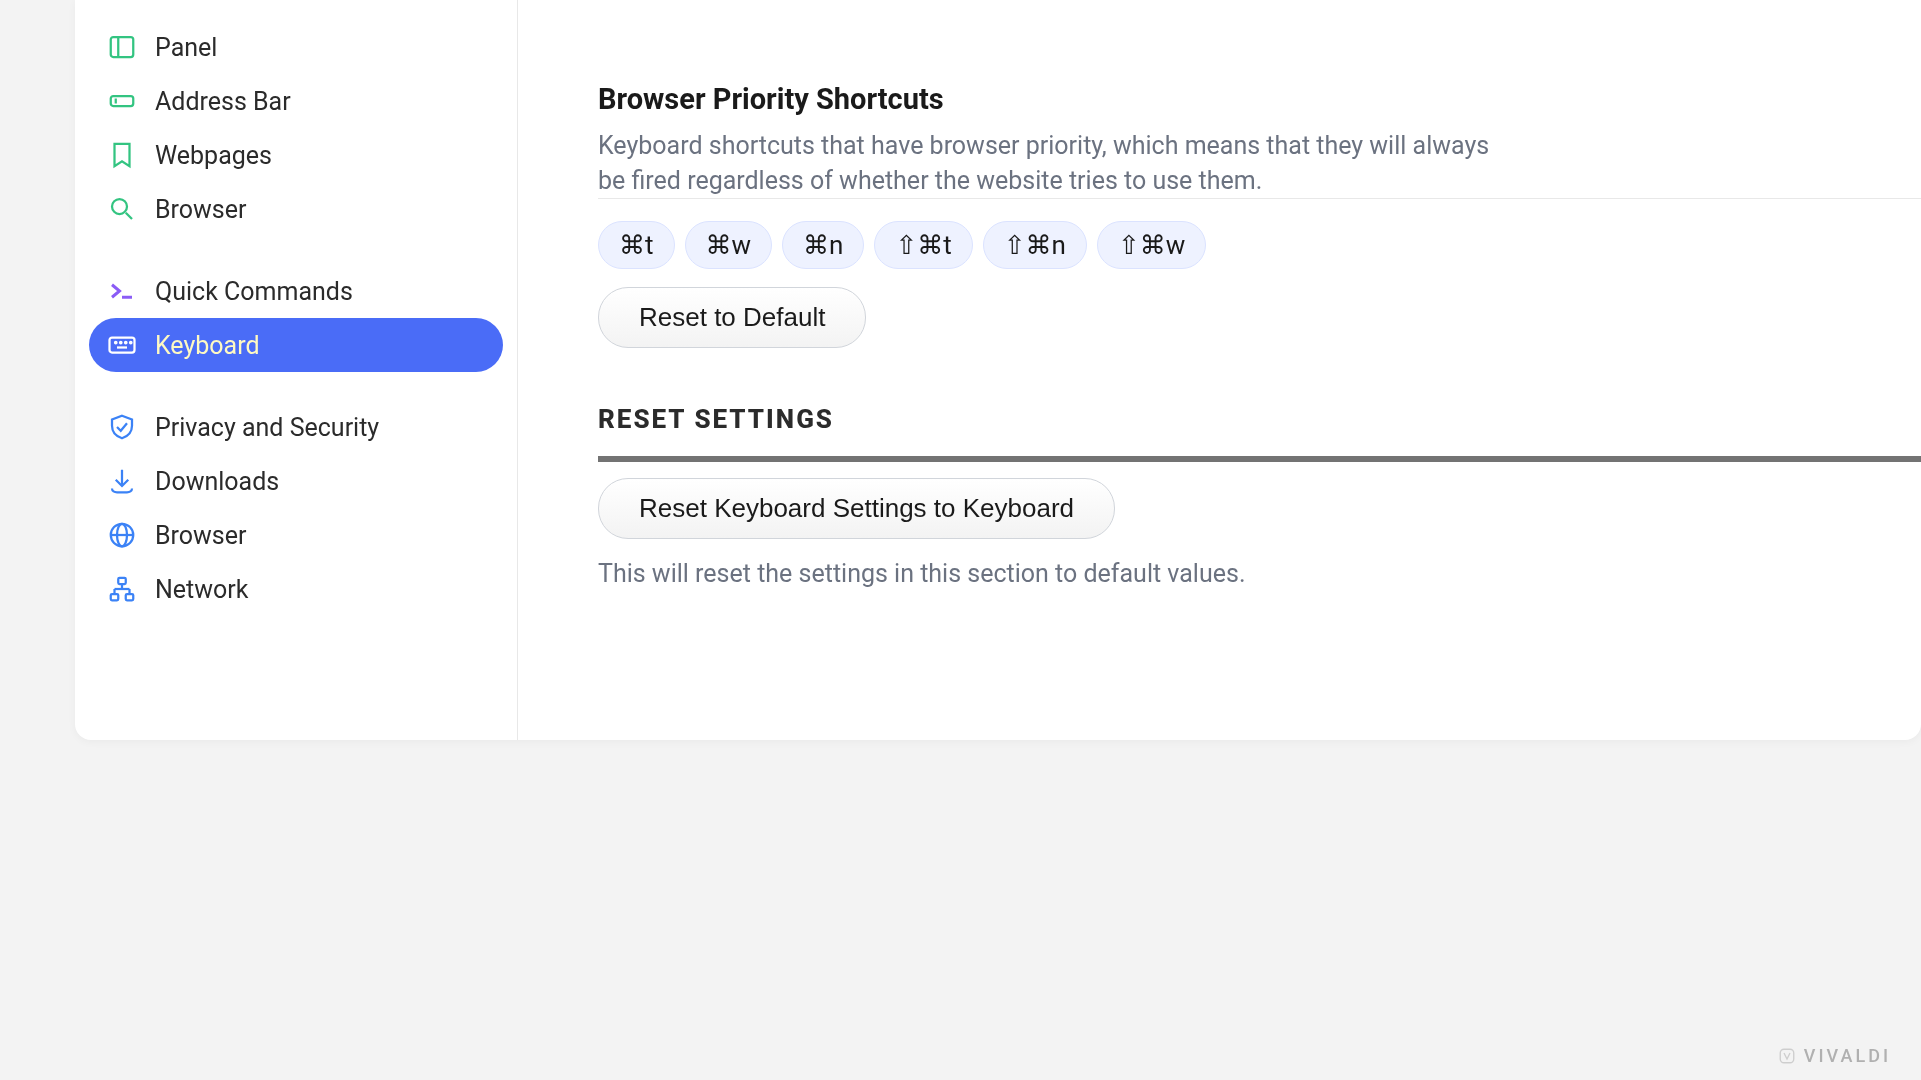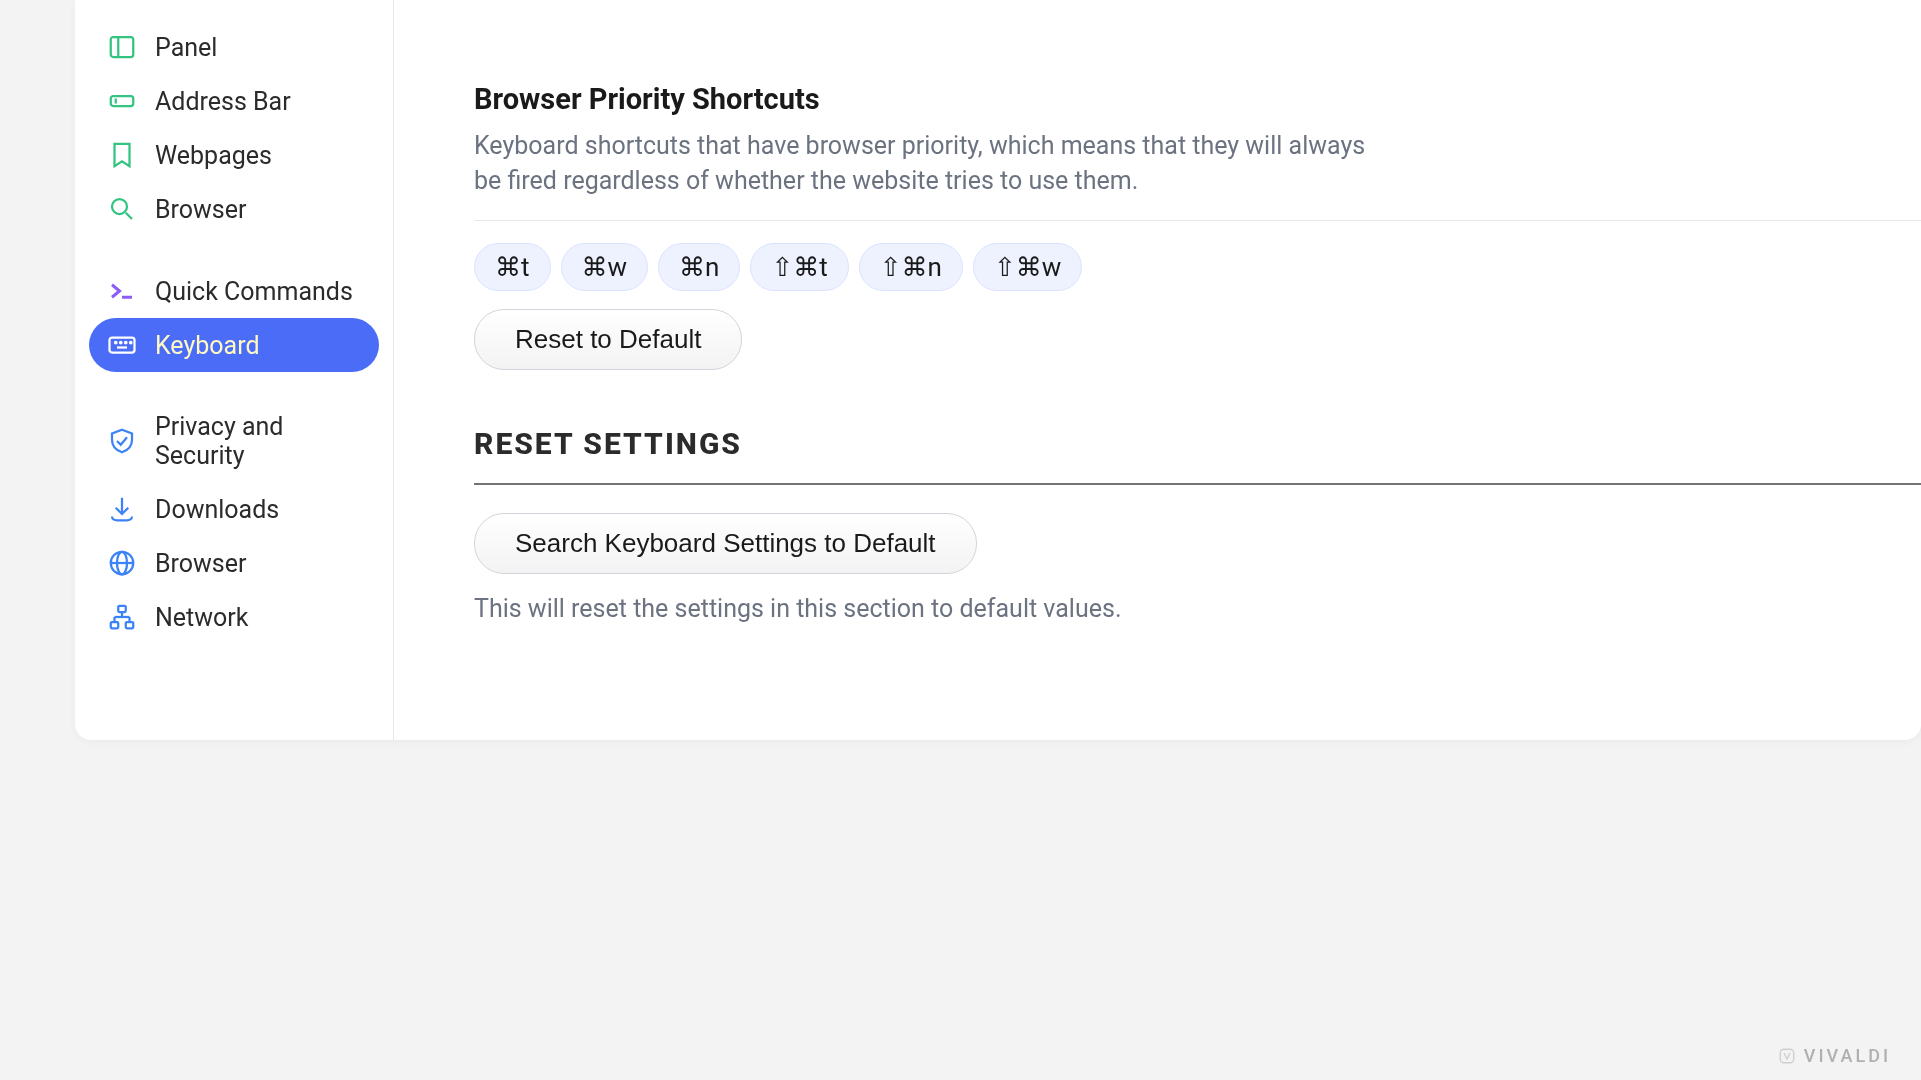--- a/index.html
+++ b/index.html
@@ -23,7 +23,7 @@
   box-shadow: 0 2px 8px rgba(0,0,0,0.04);
 }
 .sidebar {
-  width: 319px;
+  width: 443px;
   padding: 20px 14px 20px 14px;
   display: flex;
   flex-direction: column;

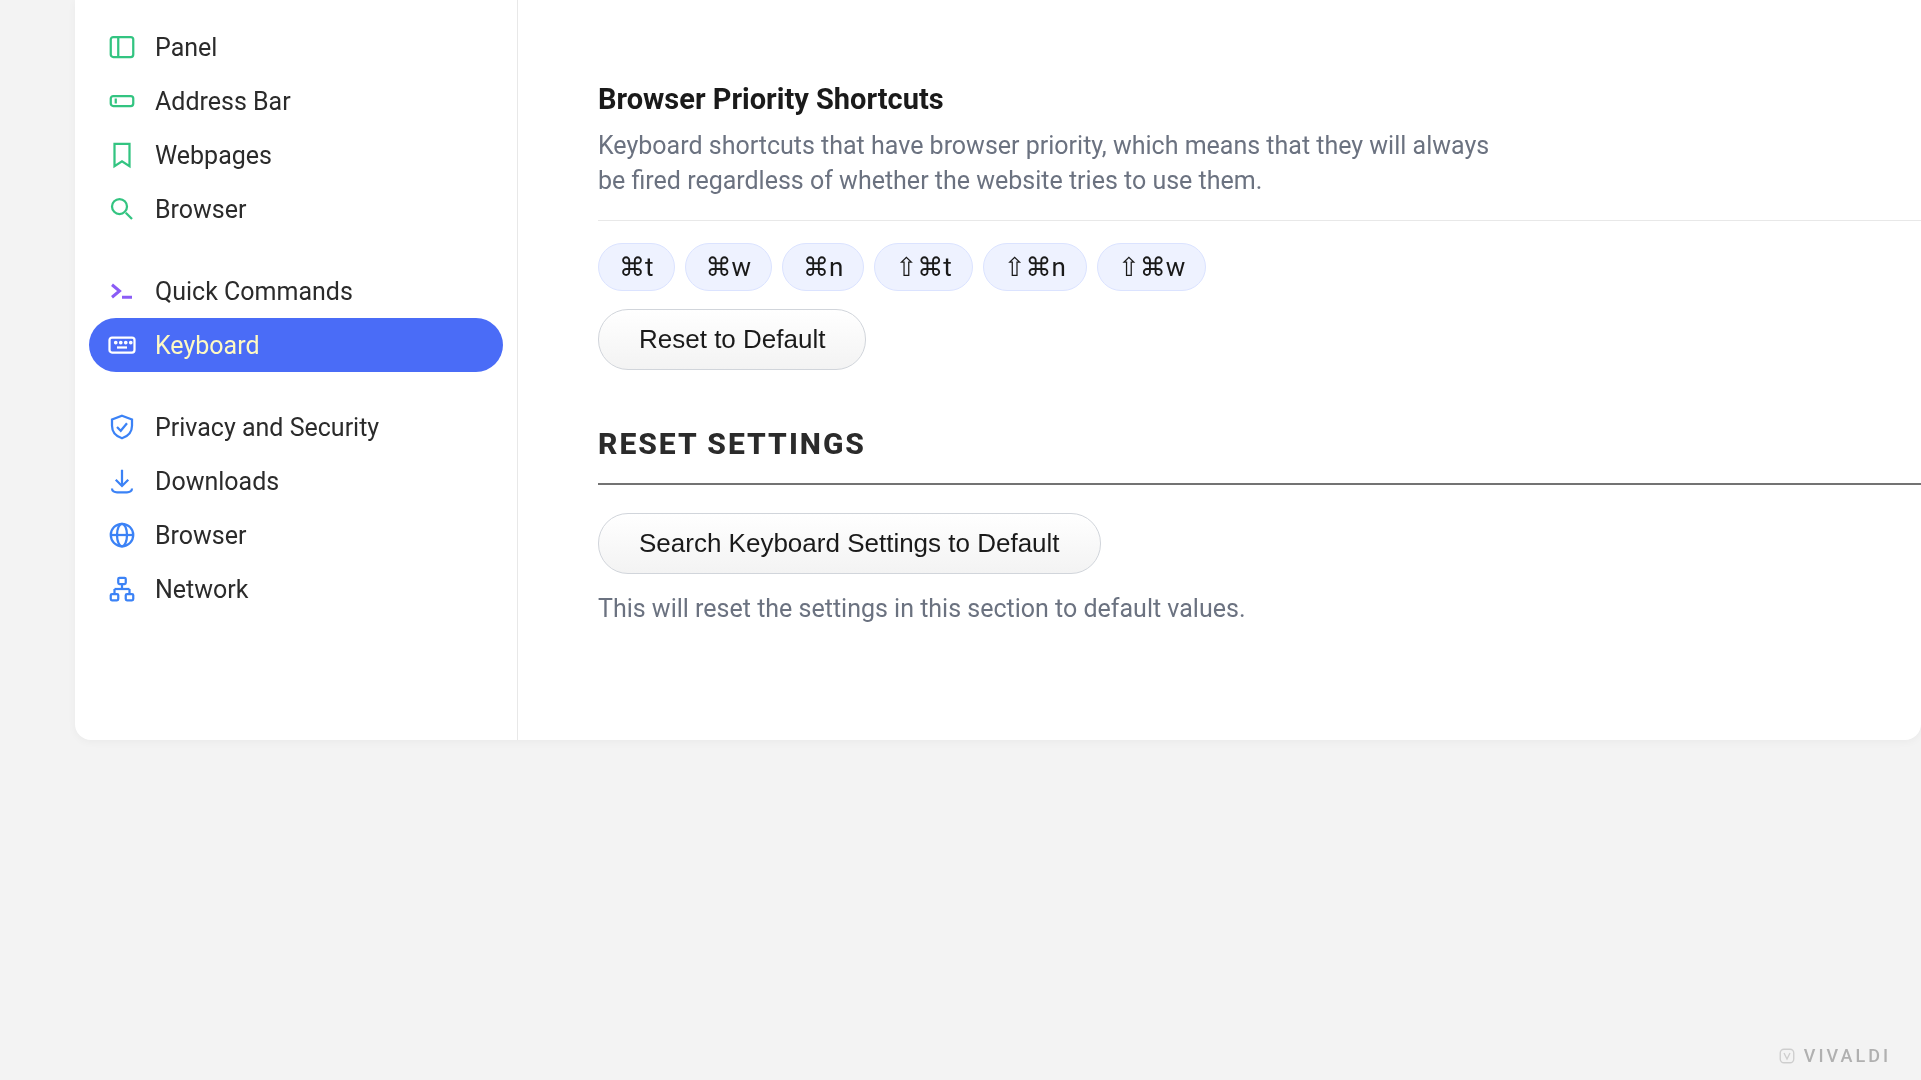--- a/index.html
+++ b/index.html
@@ -71,7 +71,6 @@
   font-size: 25px;
   color: #6b7280;
   line-height: 1.4;
-  margin-bottom: 22px;
   max-width: 900px;
 }
 .shortcuts-row {

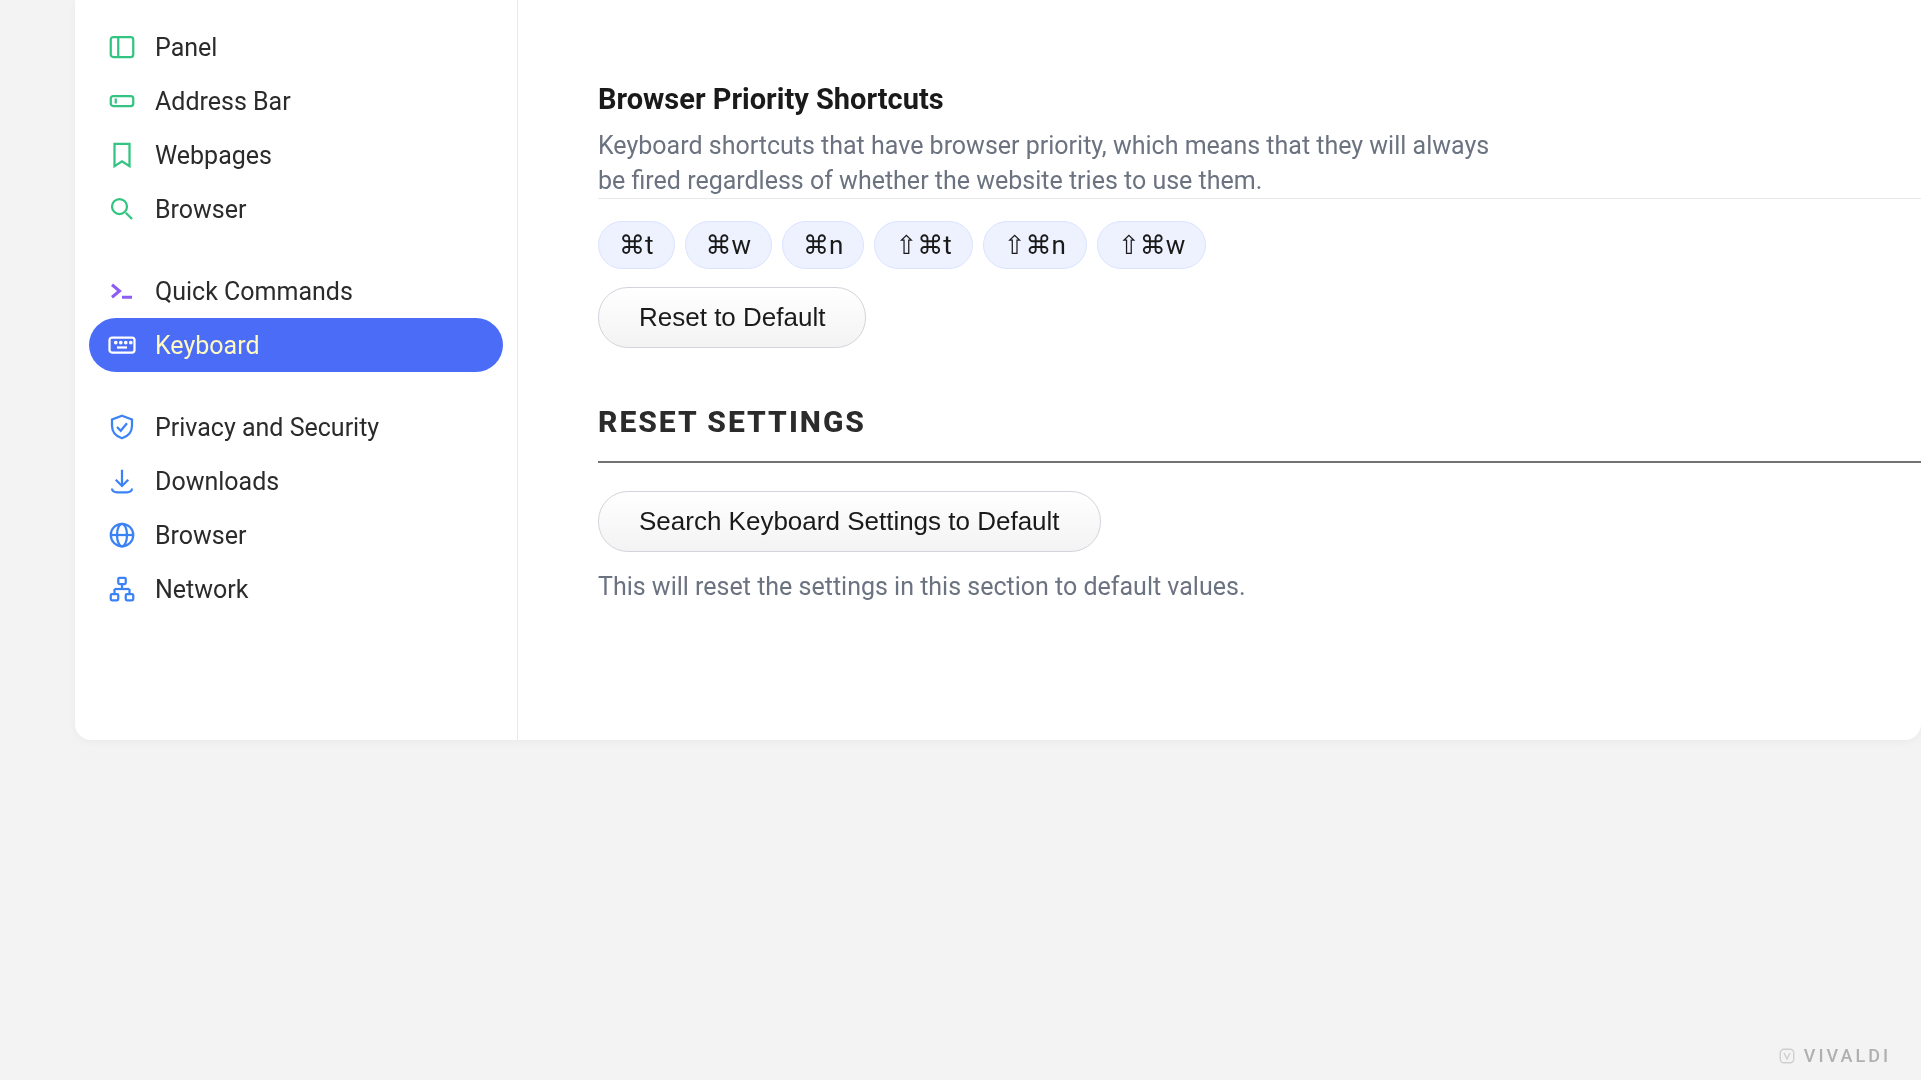--- a/index.html
+++ b/index.html
@@ -102,14 +102,14 @@
   display: inline-block;
 }
 .reset-heading {
-  font-size: 30px;
+  font-size: 26px;
   font-weight: 800;
   letter-spacing: 2px;
   color: #2b2b2b;
   margin-top: 56px;
-  margin-bottom: 28px;
+  margin-bottom: 16px;
   padding-bottom: 22px;
-  border-bottom: 2px solid #737373;
+  border-bottom: 6px solid #737373;
   width: 100%;
 }
 .reset-desc {

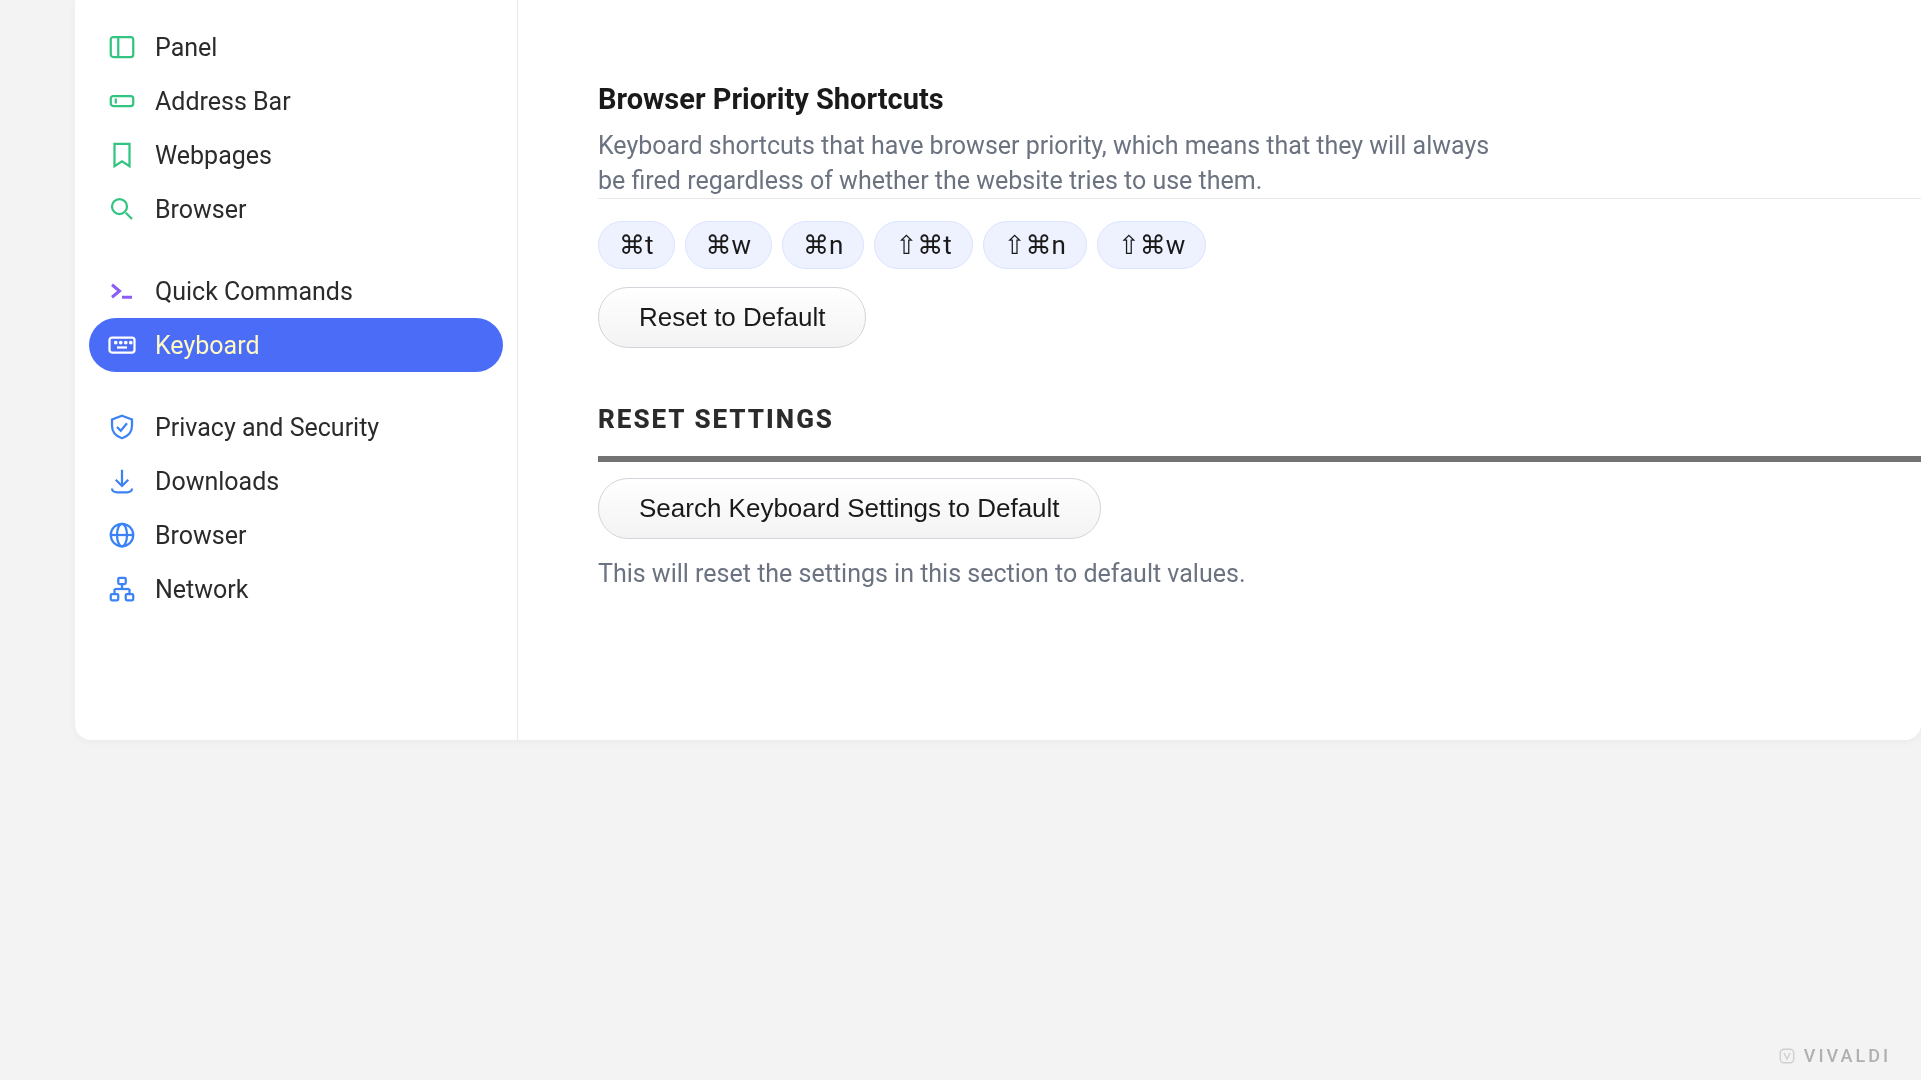--- a/index.html
+++ b/index.html
@@ -271,7 +271,7 @@
 
     <h3 class="reset-heading">RESET SETTINGS</h3>
 
-    <button class="btn">Search Keyboard Settings to Default</button>
+    <button class="btn">Reset Keyboard Settings to Keyboard</button>
     <p class="reset-desc">This will reset the settings in this section to default values.</p>
   </div>
 </div>

